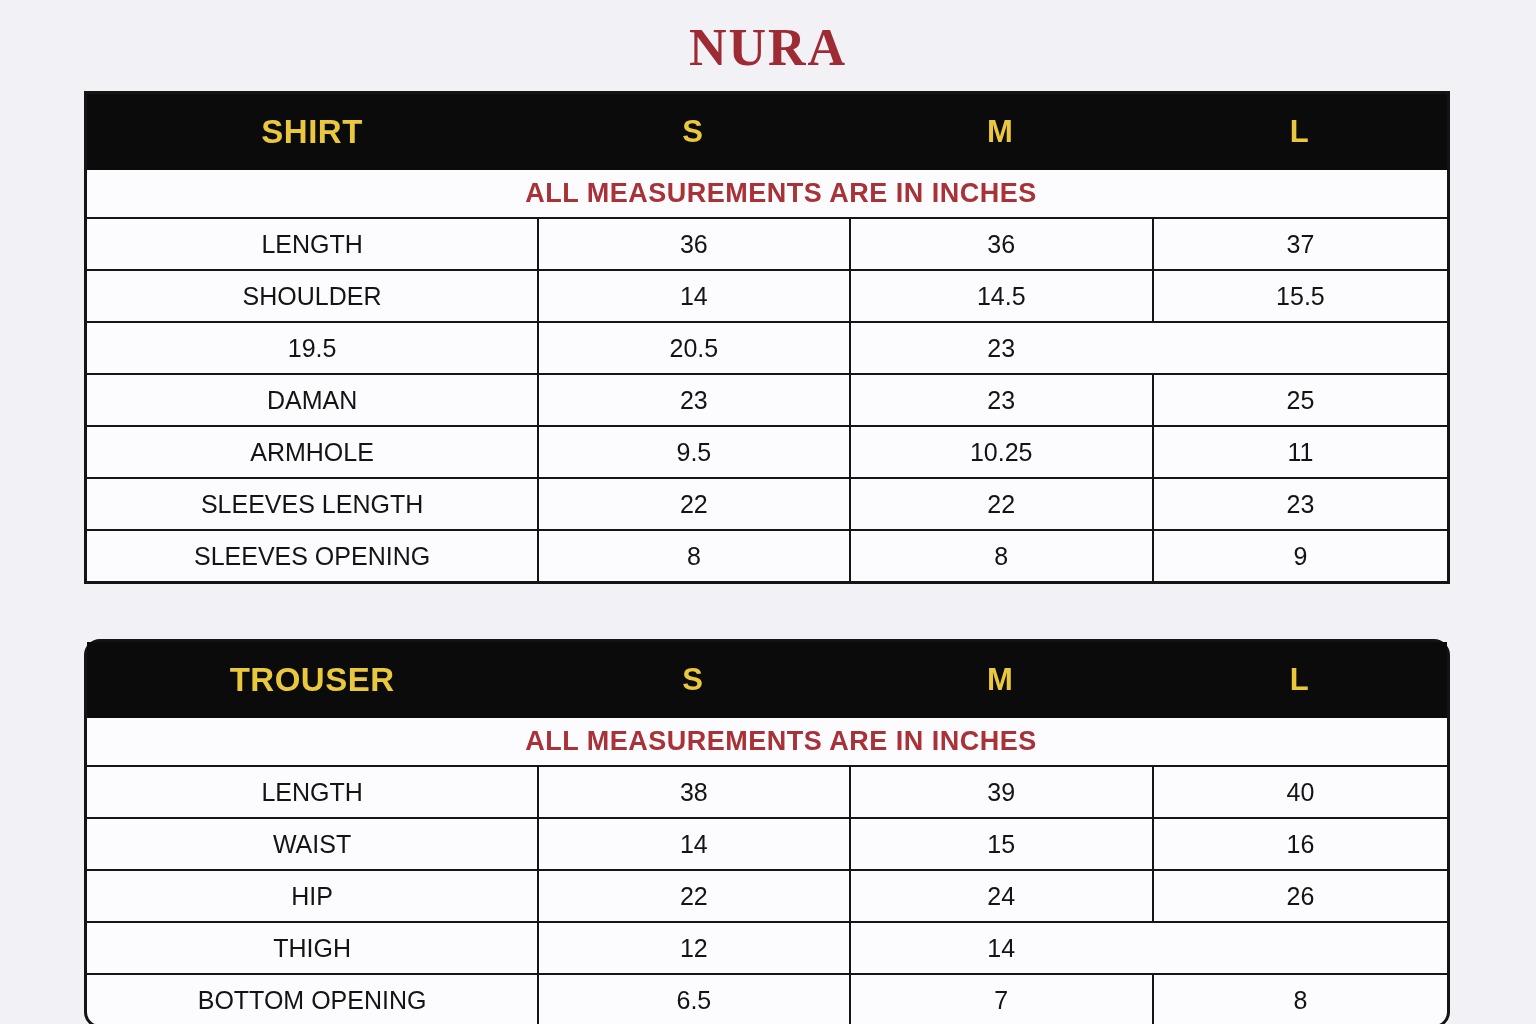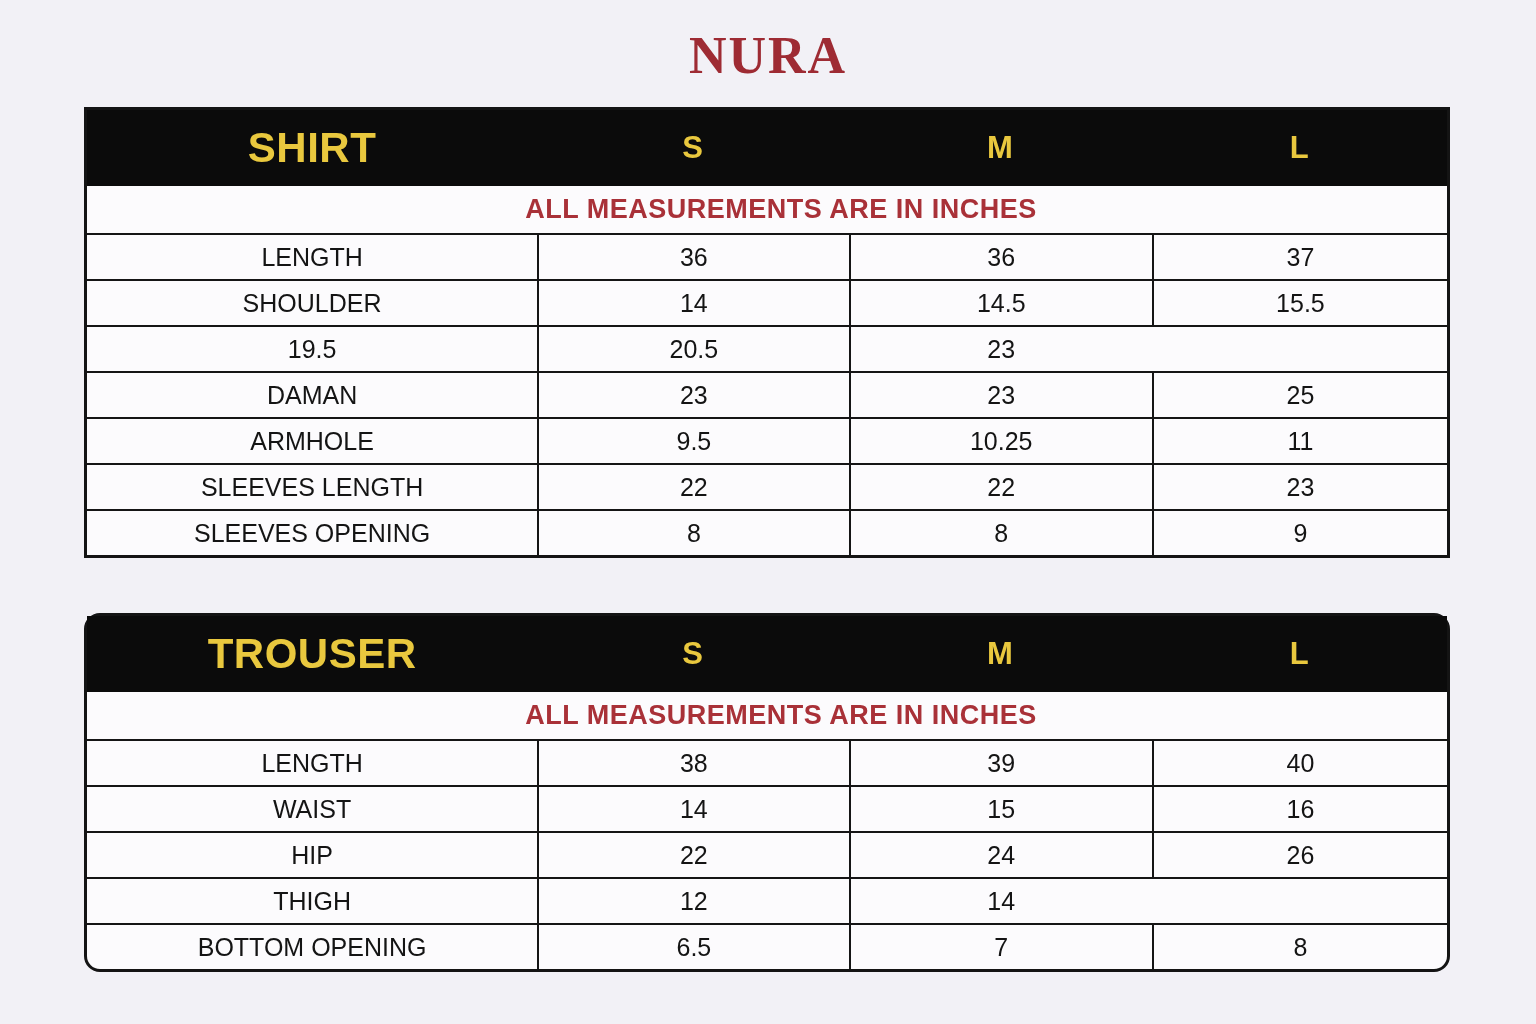--- a/index.html
+++ b/index.html
@@ -16,8 +16,8 @@
     font-size: 52px;
     letter-spacing: 2px;
     color: #9e2b33;
-    padding-top: 26px;
-    height: 106px;
+    padding-top: 18px;
+    height: 90px;
   }
   .size-table {
     width: 1366px;

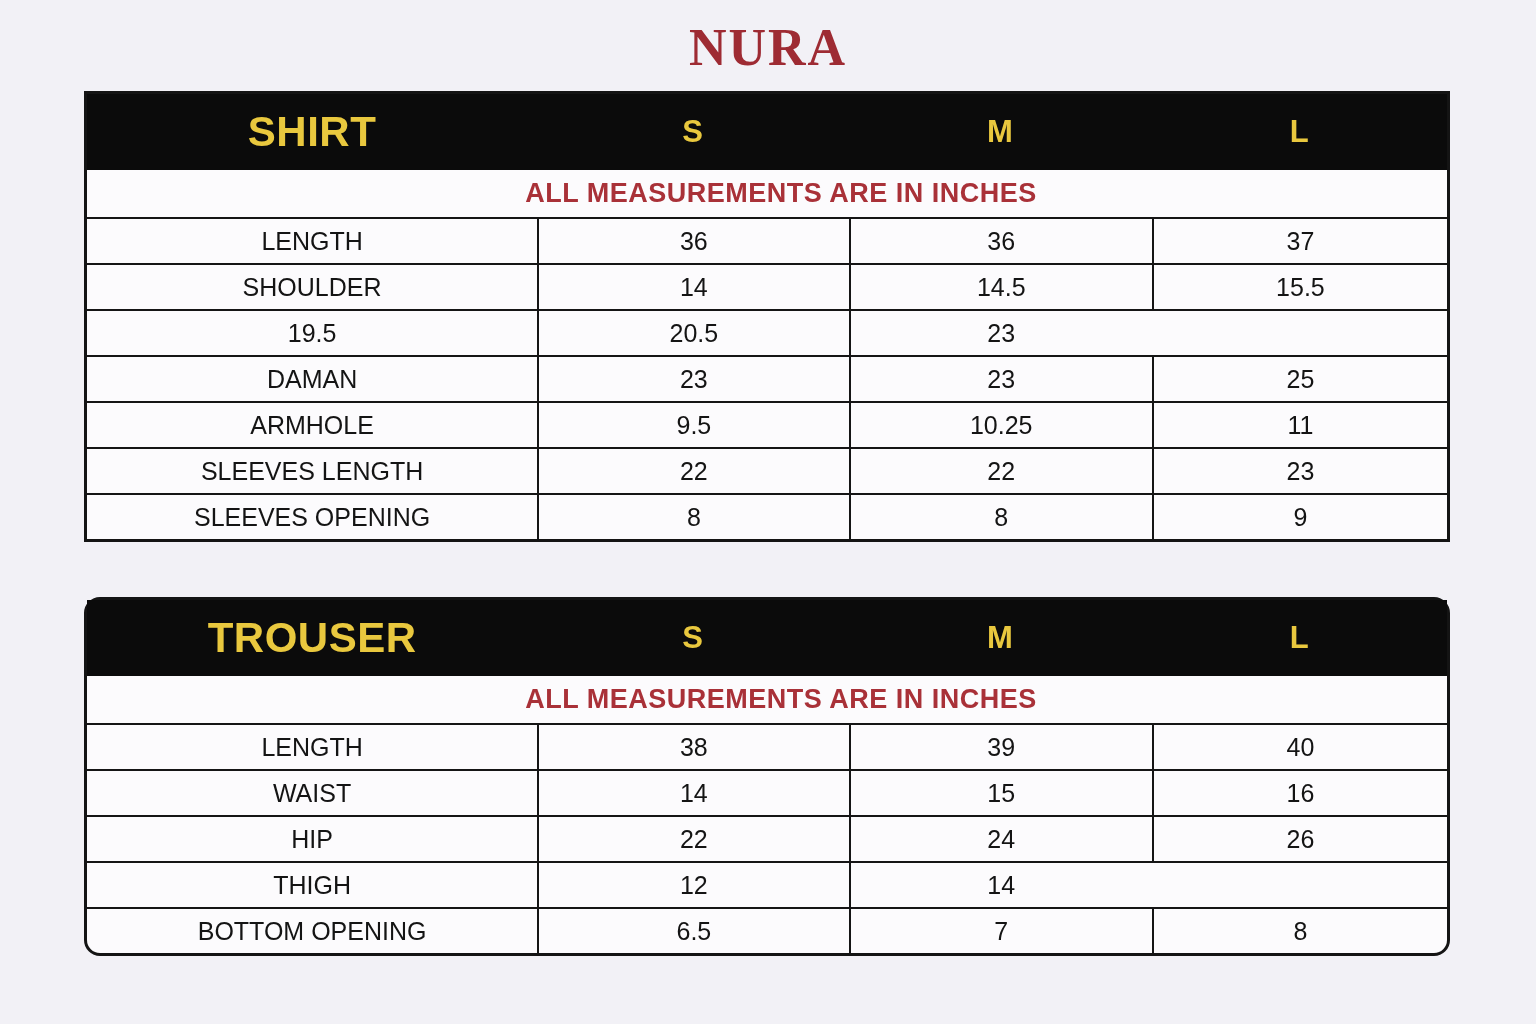--- a/index.html
+++ b/index.html
@@ -45,7 +45,7 @@
     font-size: 31px;
     letter-spacing: 0.5px;
   }
-  .header-cell.garment { font-size: 42px; }
+  .header-cell.garment { font-size: 33px; }
   .note-row {
     height: 47px;
     display: flex;

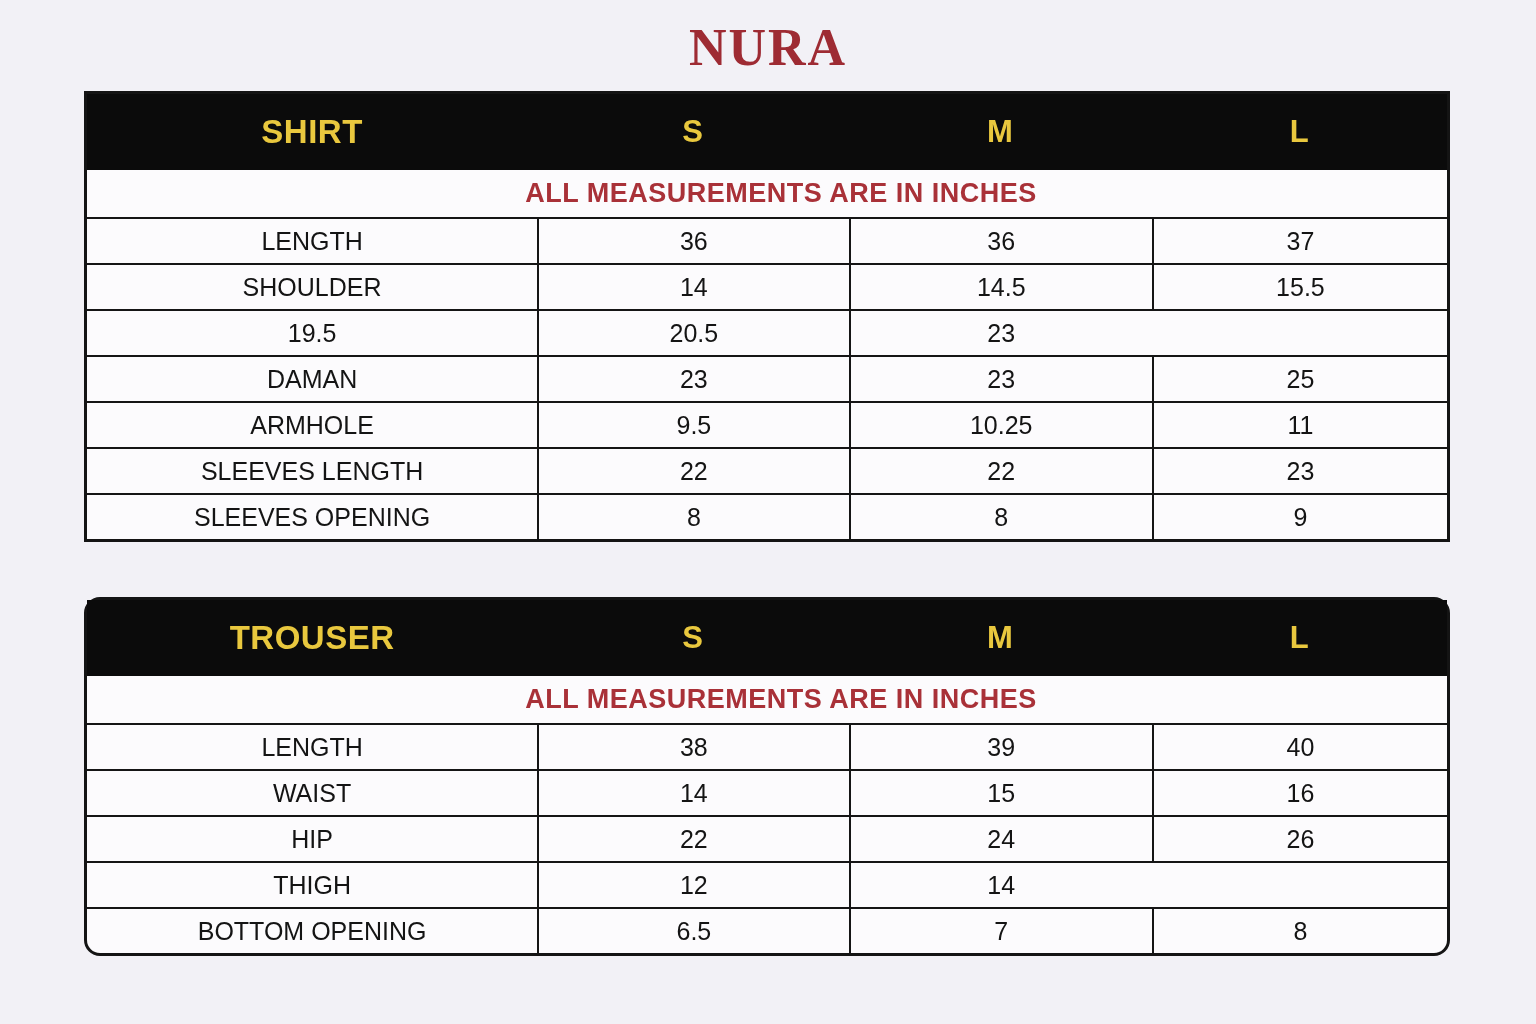--- a/index.html
+++ b/index.html
@@ -60,7 +60,7 @@
     letter-spacing: 0.5px;
   }
   .data-row {
-    height: 46px;
+    height: 52px;
     border-top: 2px solid #151515;
   }
   .cell {

